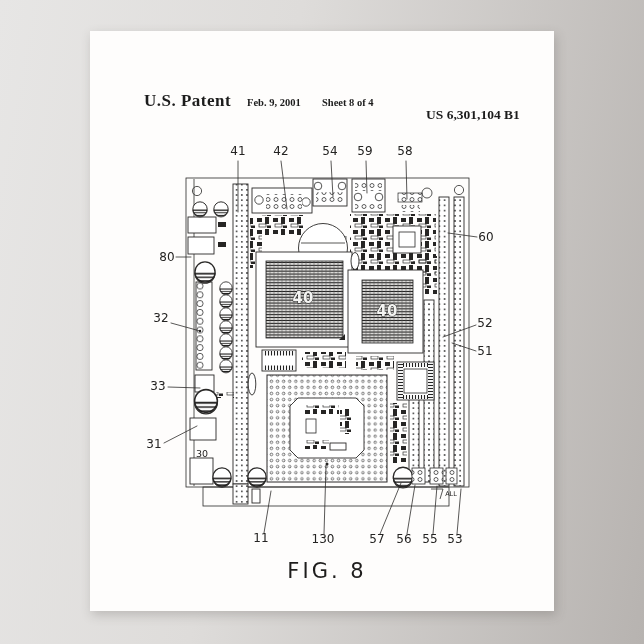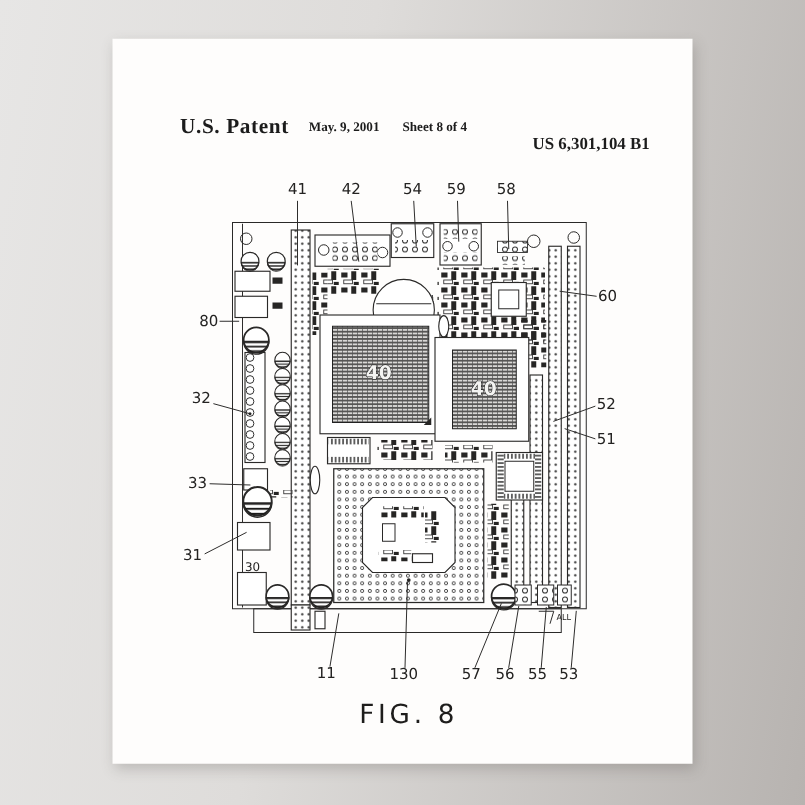--- a/index.html
+++ b/index.html
@@ -31,7 +31,7 @@
 <div class="scene">
   <div class="poster">
     <span class="hdr h-title">U.S. Patent</span>
-    <span class="hdr h-date">May. 9, 2001</span>
+    <span class="hdr h-date">Feb. 9, 2001</span>
     <span class="hdr h-sheet">Sheet 8 of 4</span>
     <span class="hdr h-patno">US 6,301,104 B1</span>
 

